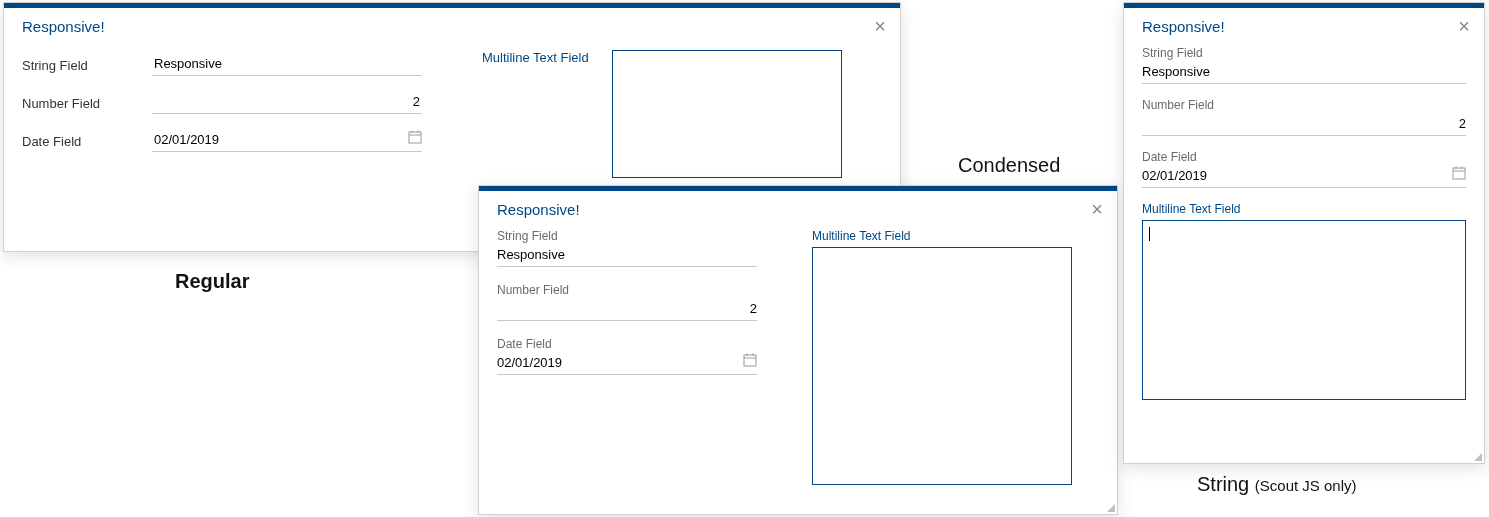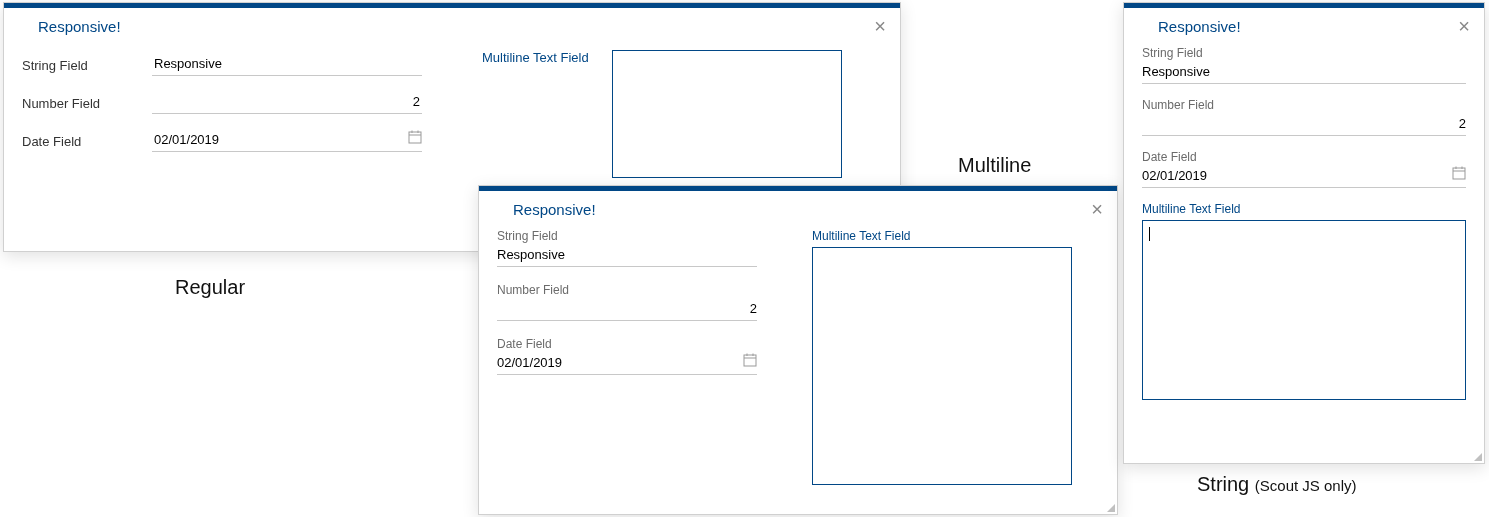--- a/index.html
+++ b/index.html
@@ -27,7 +27,7 @@
     display: flex;
     justify-content: space-between;
     align-items: center;
-    padding: 8px 14px 4px 34px;
+    padding: 8px 14px 4px 18px;
   }
   .dialog-title {
     color: #014786;

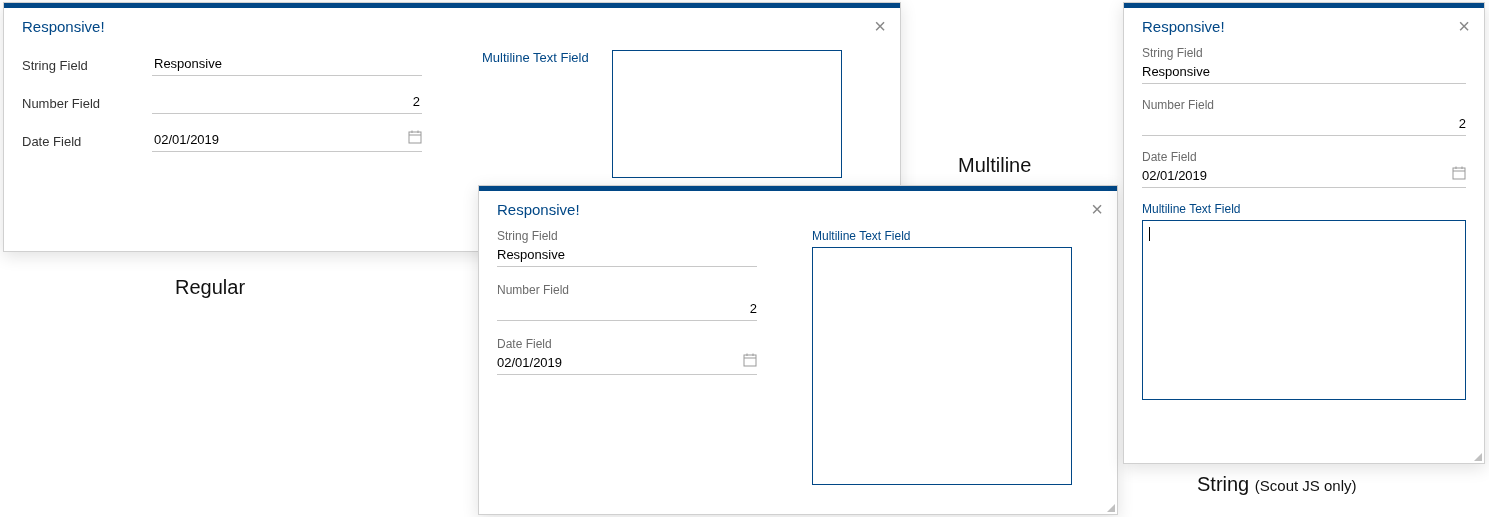--- a/index.html
+++ b/index.html
@@ -291,7 +291,7 @@
 </div>
 
 <div id="cap-reg" class="caption">Regular</div>
-<div id="cap-cond" class="caption">Multiline</div>
+<div id="cap-cond" class="caption">Condensed</div>
 <div id="cap-comp" class="caption">
   <span>String</span>
   <span class="caption-small">(Scout JS only)</span>

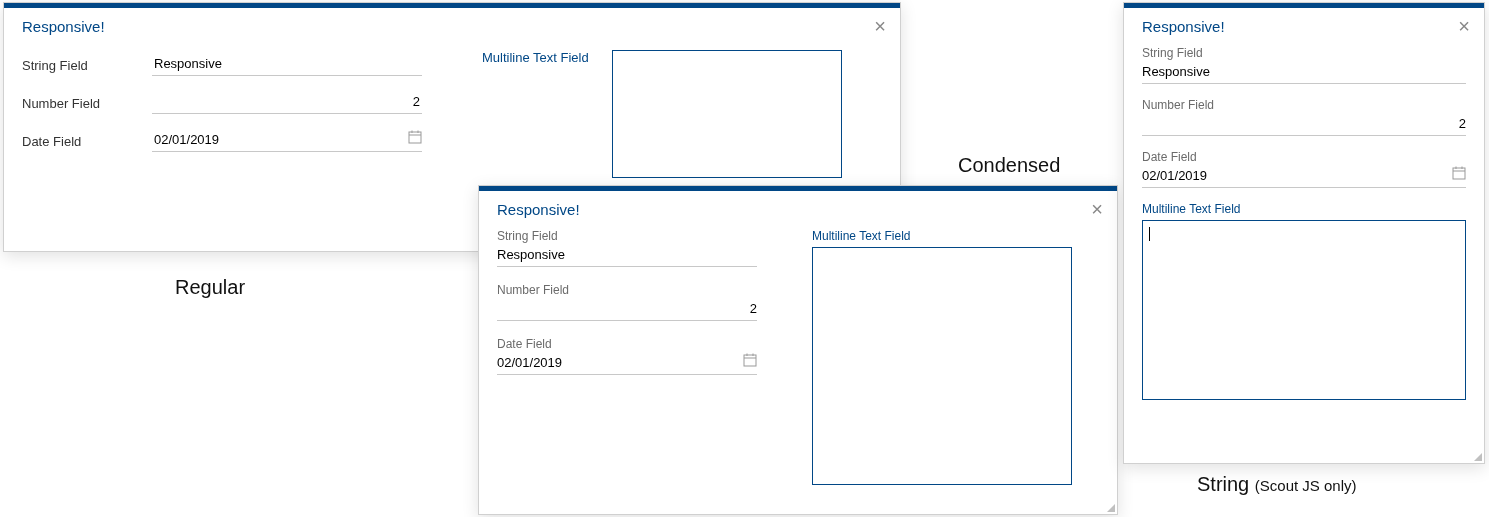--- a/index.html
+++ b/index.html
@@ -159,7 +159,7 @@
   #dlg-reg { left:3px; top:2px; width:898px; height:250px; }
   #dlg-cond { left:478px; top:185px; width:640px; height:330px; }
   #dlg-comp { left:1123px; top:2px; width:362px; height:462px; }
-  #cap-reg { left:175px; top:276px; }
+  #cap-reg { left:175px; top:270px;font-weight:bold; }
   #cap-cond { left:958px; top:154px; }
   #cap-comp { left:1197px; top:473px; }
 </style>

